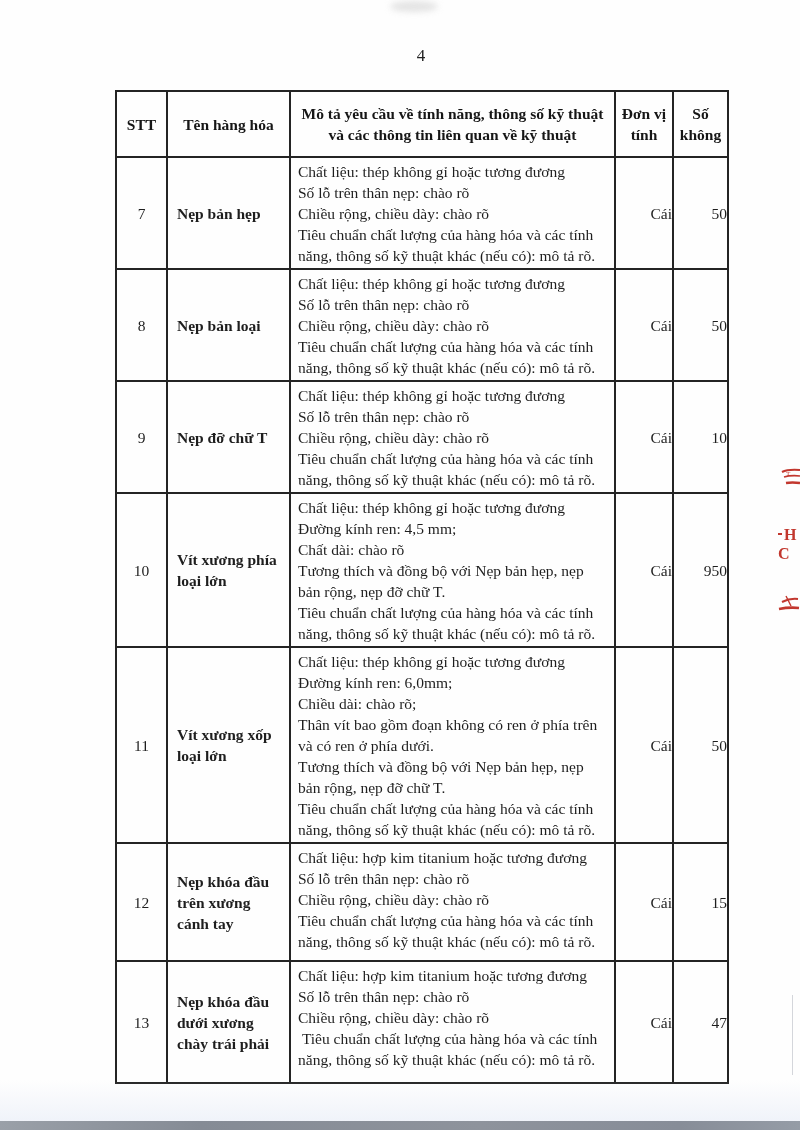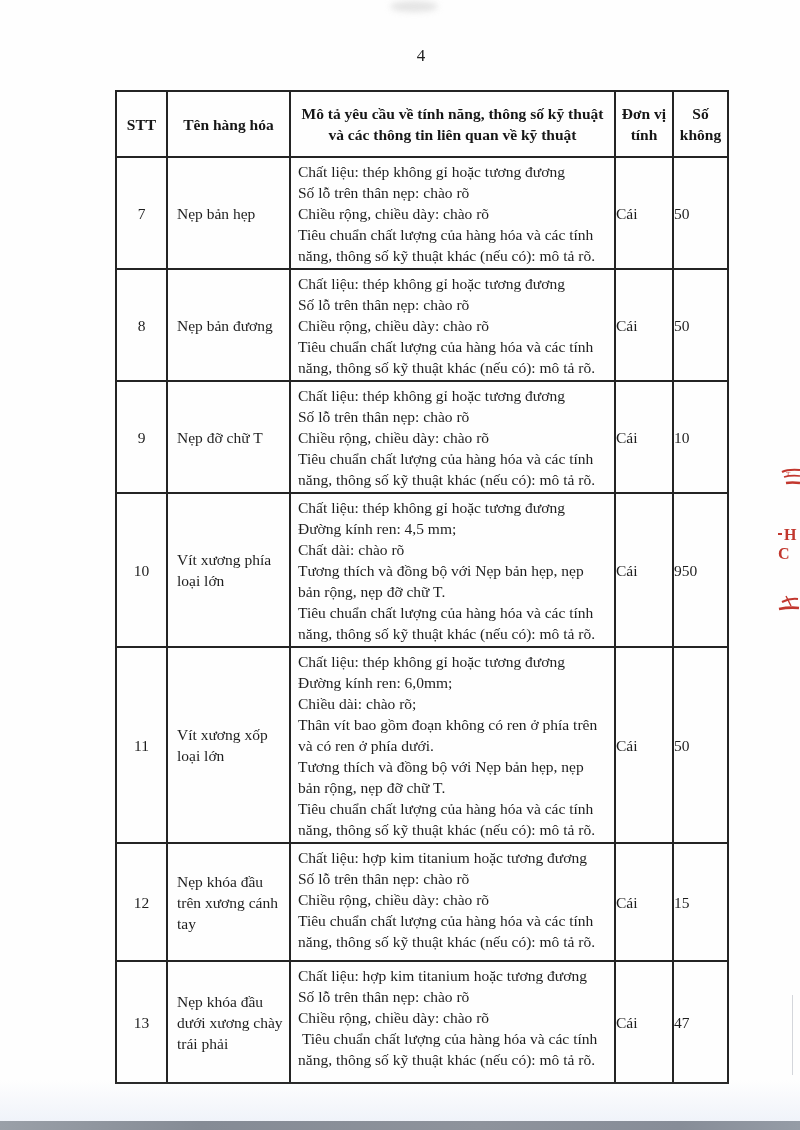--- a/index.html
+++ b/index.html
@@ -57,7 +57,7 @@
     color: #161616;
   }
   td.c-stt { text-align: center; }
-  td.c-name { text-align: left; padding: 2px 4px 2px 9px; }
+  td.c-name { text-align: left; padding: 2px 4px 2px 9px; font-weight: bold; }
   td.c-desc { vertical-align: top; padding: 3px 5px 2px 7px; border-radius: 26px; }
   td.c-unit { text-align: left; font-family: Liberation Serif, serif; }
   td.c-qty { text-align: left; margin-top: 9px; }

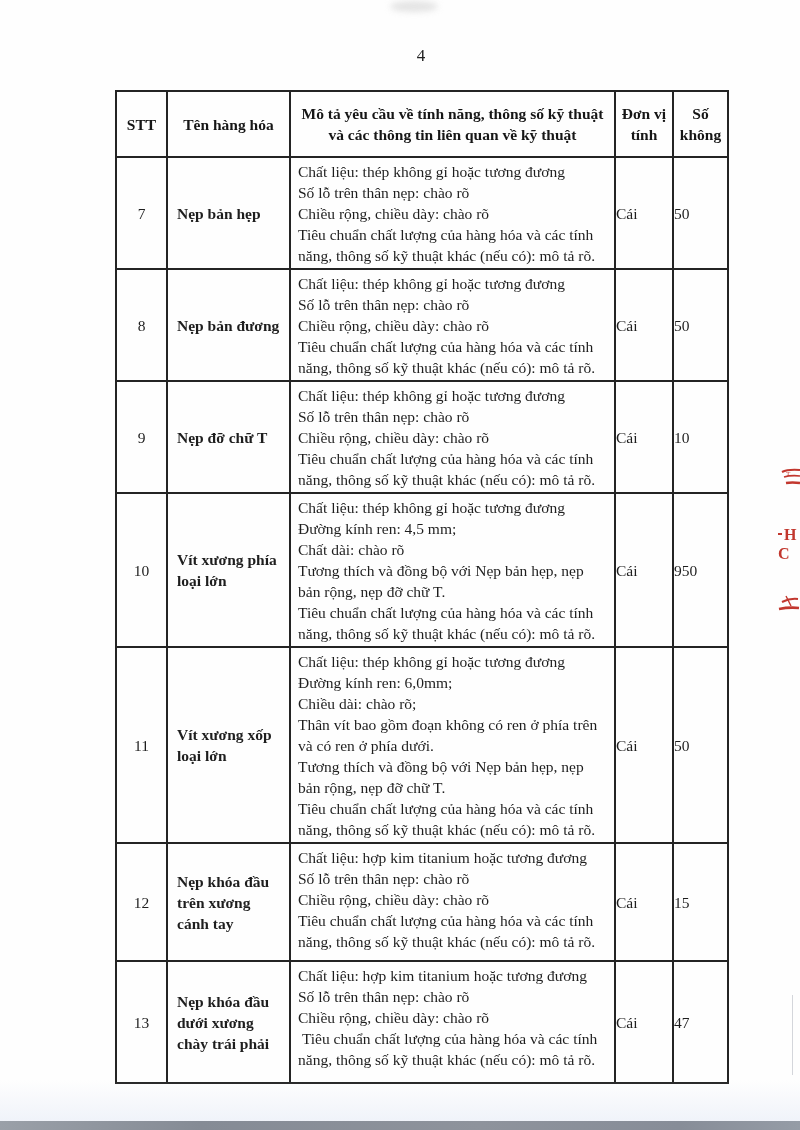--- a/index.html
+++ b/index.html
@@ -59,7 +59,7 @@
   td.c-stt { text-align: center; }
   td.c-name { text-align: left; padding: 2px 4px 2px 9px; font-weight: bold; }
   td.c-desc { vertical-align: top; padding: 3px 5px 2px 7px; border-radius: 26px; }
-  td.c-unit { text-align: left; font-family: Liberation Serif, serif; }
+  td.c-unit { text-align: right; font-family: Liberation Serif, serif; }
   td.c-qty { text-align: left; margin-top: 9px; }
   .desc-line { white-space: pre-wrap; }
   .stamp {

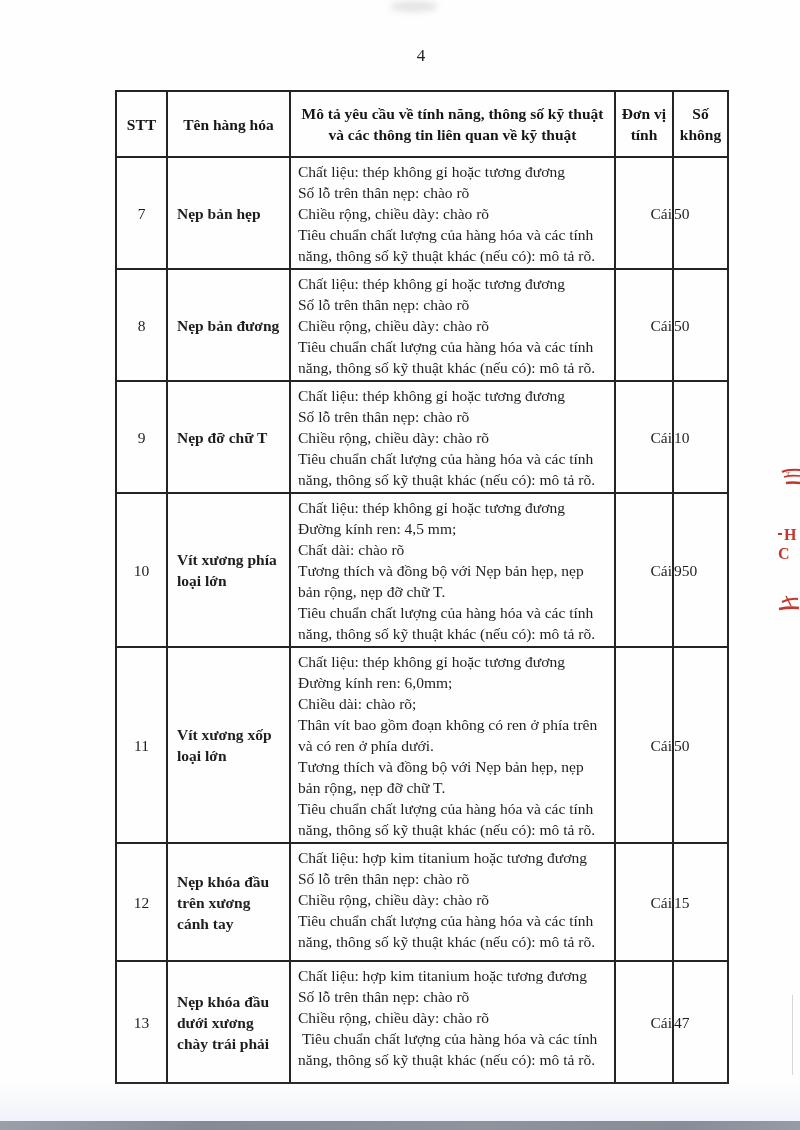--- a/index.html
+++ b/index.html
@@ -60,7 +60,7 @@
   td.c-name { text-align: left; padding: 2px 4px 2px 9px; font-weight: bold; }
   td.c-desc { vertical-align: top; padding: 3px 5px 2px 7px; border-radius: 26px; }
   td.c-unit { text-align: right; font-family: Liberation Serif, serif; }
-  td.c-qty { text-align: left; margin-top: 9px; }
+  td.c-qty { text-align: right; margin-top: 9px; }
   .desc-line { white-space: pre-wrap; }
   .stamp {
     position: absolute;

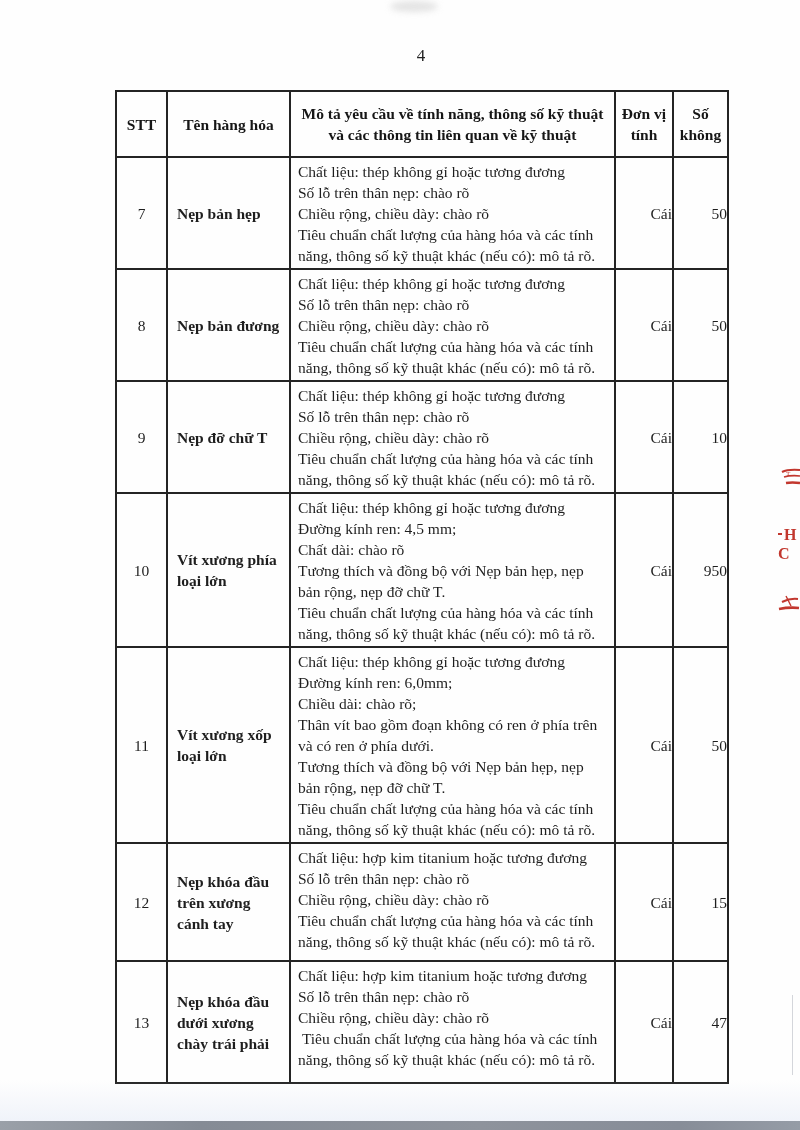--- a/index.html
+++ b/index.html
@@ -136,7 +136,7 @@
     </tr>
         <tr style="height: 110px;">
       <td class="c-stt">8</td>
-      <td class="c-name">Nẹp bản đương</td>
+      <td class="c-name">Nẹp bản loại</td>
       <td class="c-desc">
             <div class="desc-line">Chất liệu: thép không gỉ hoặc tương đương</div>
             <div class="desc-line">Số lỗ trên thân nẹp: chào rõ</div>

